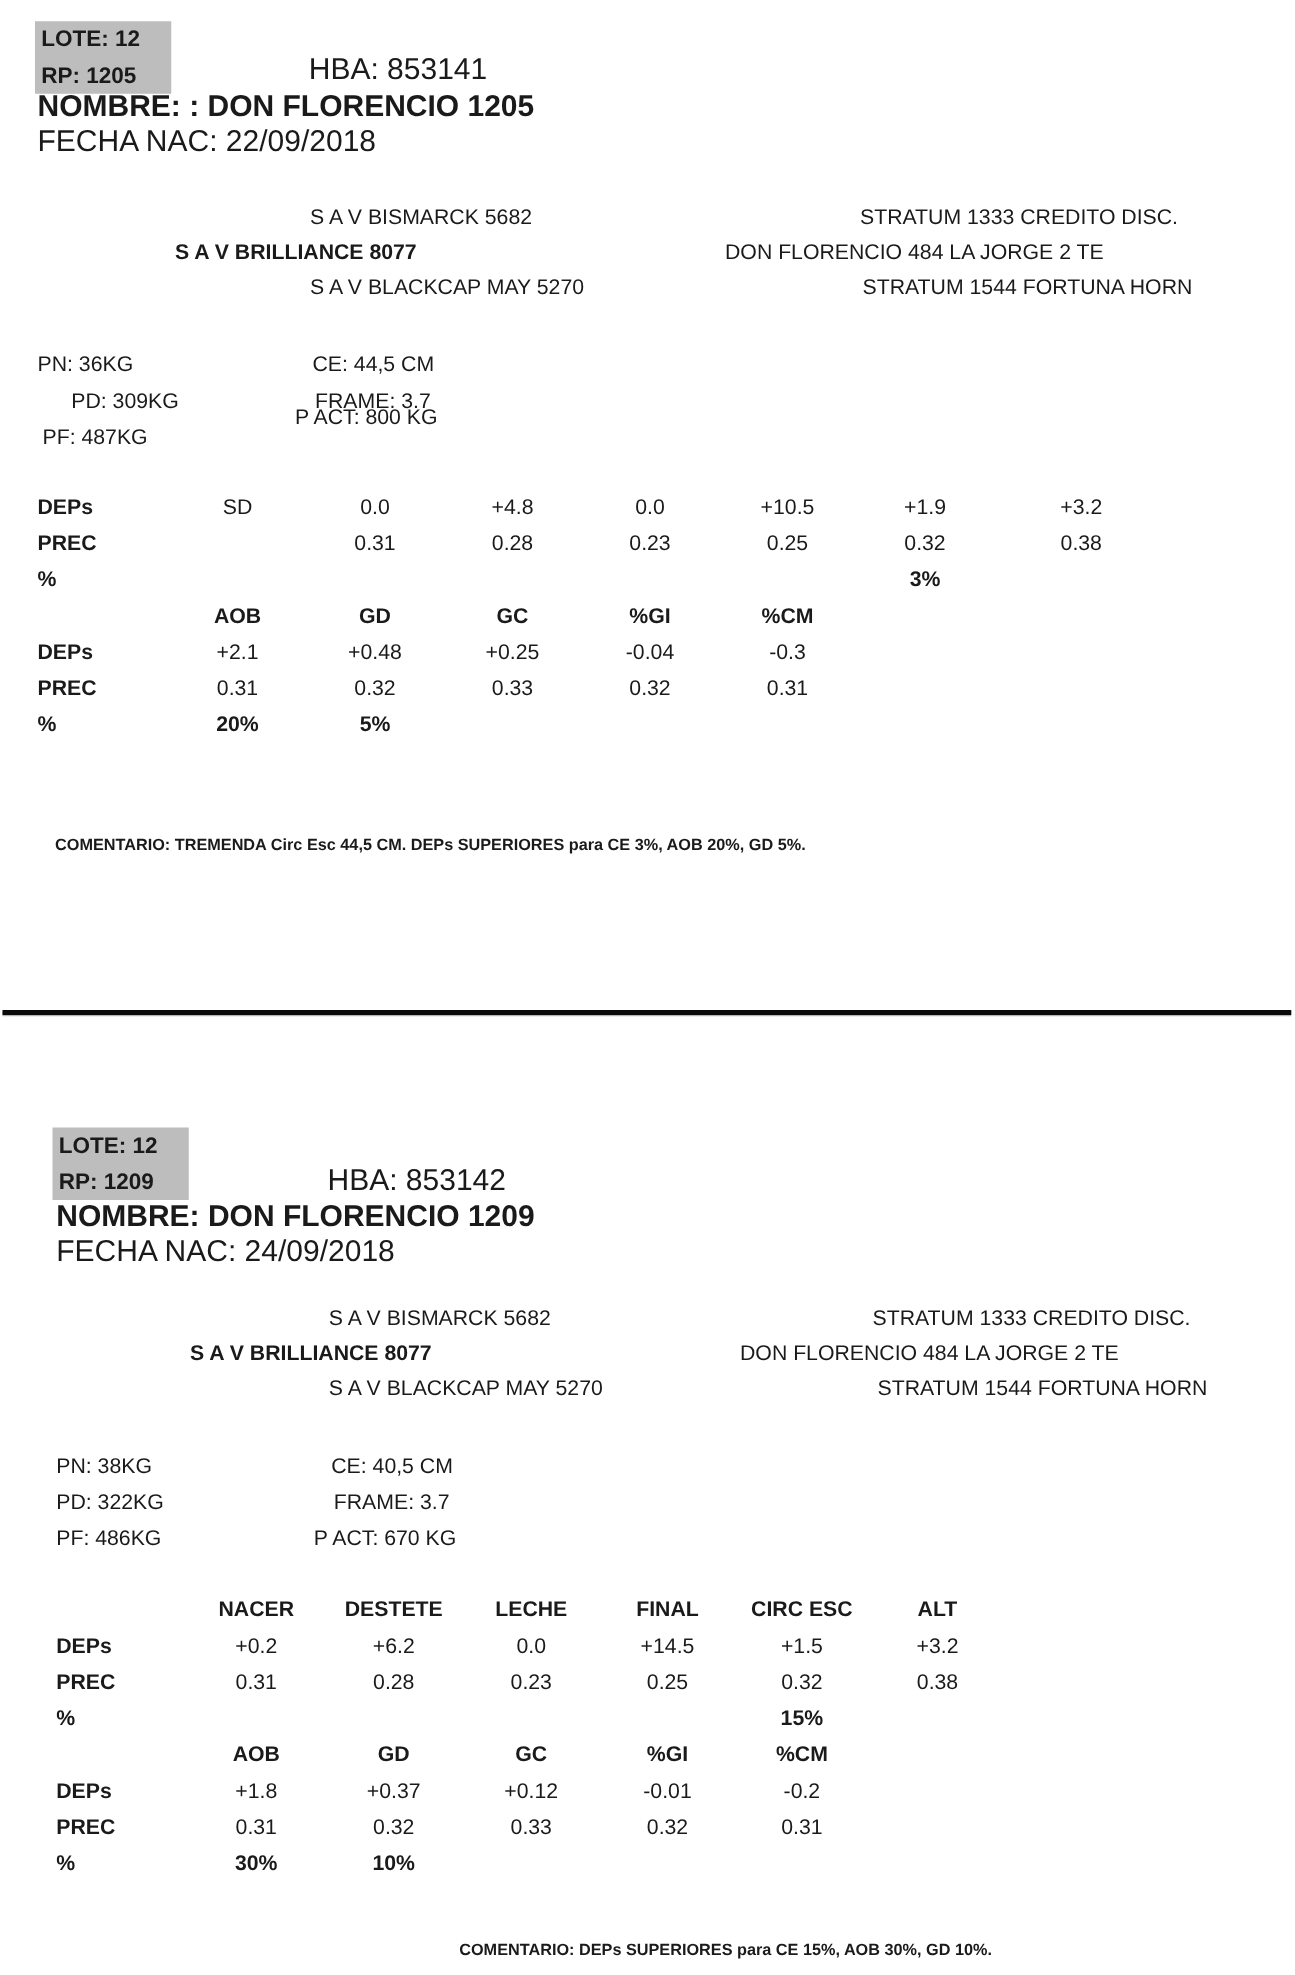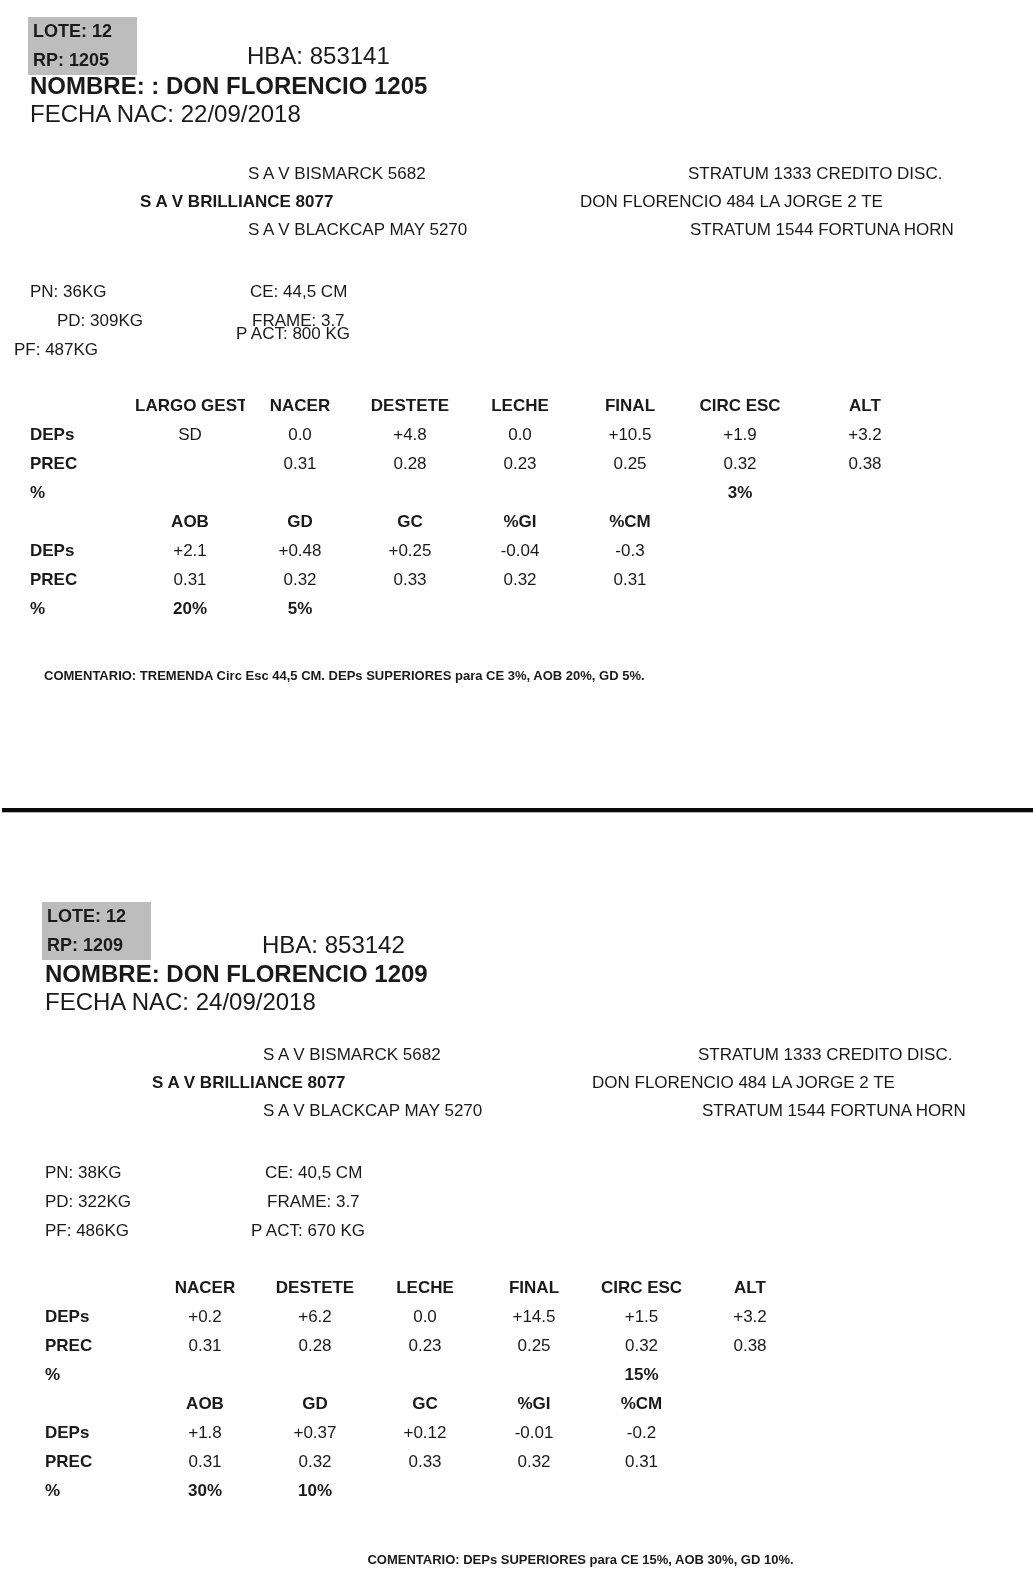--- a/index.html
+++ b/index.html
@@ -60,7 +60,7 @@
     <div class="abs txt" style="left:250px; top:282px;">CE: 44,5 CM</div>
     <div class="abs txt" style="left:30px; top:311px;margin-left:27px;">PD: 309KG</div>
     <div class="abs txt" style="left:252px; top:311px;">FRAME: 3.7</div>
-    <div class="abs txt" style="left:14px; top:340px;">PF: 487KG</div>
+    <div class="abs txt" style="left:34px; top:340px;">PF: 487KG</div>
     <div class="abs txt" style="left:236px; top:324px;text-align:center;">P ACT: 800 KG</div>
 
     <table class="dep-table" style="left:30px; top:391px; width:905px;">

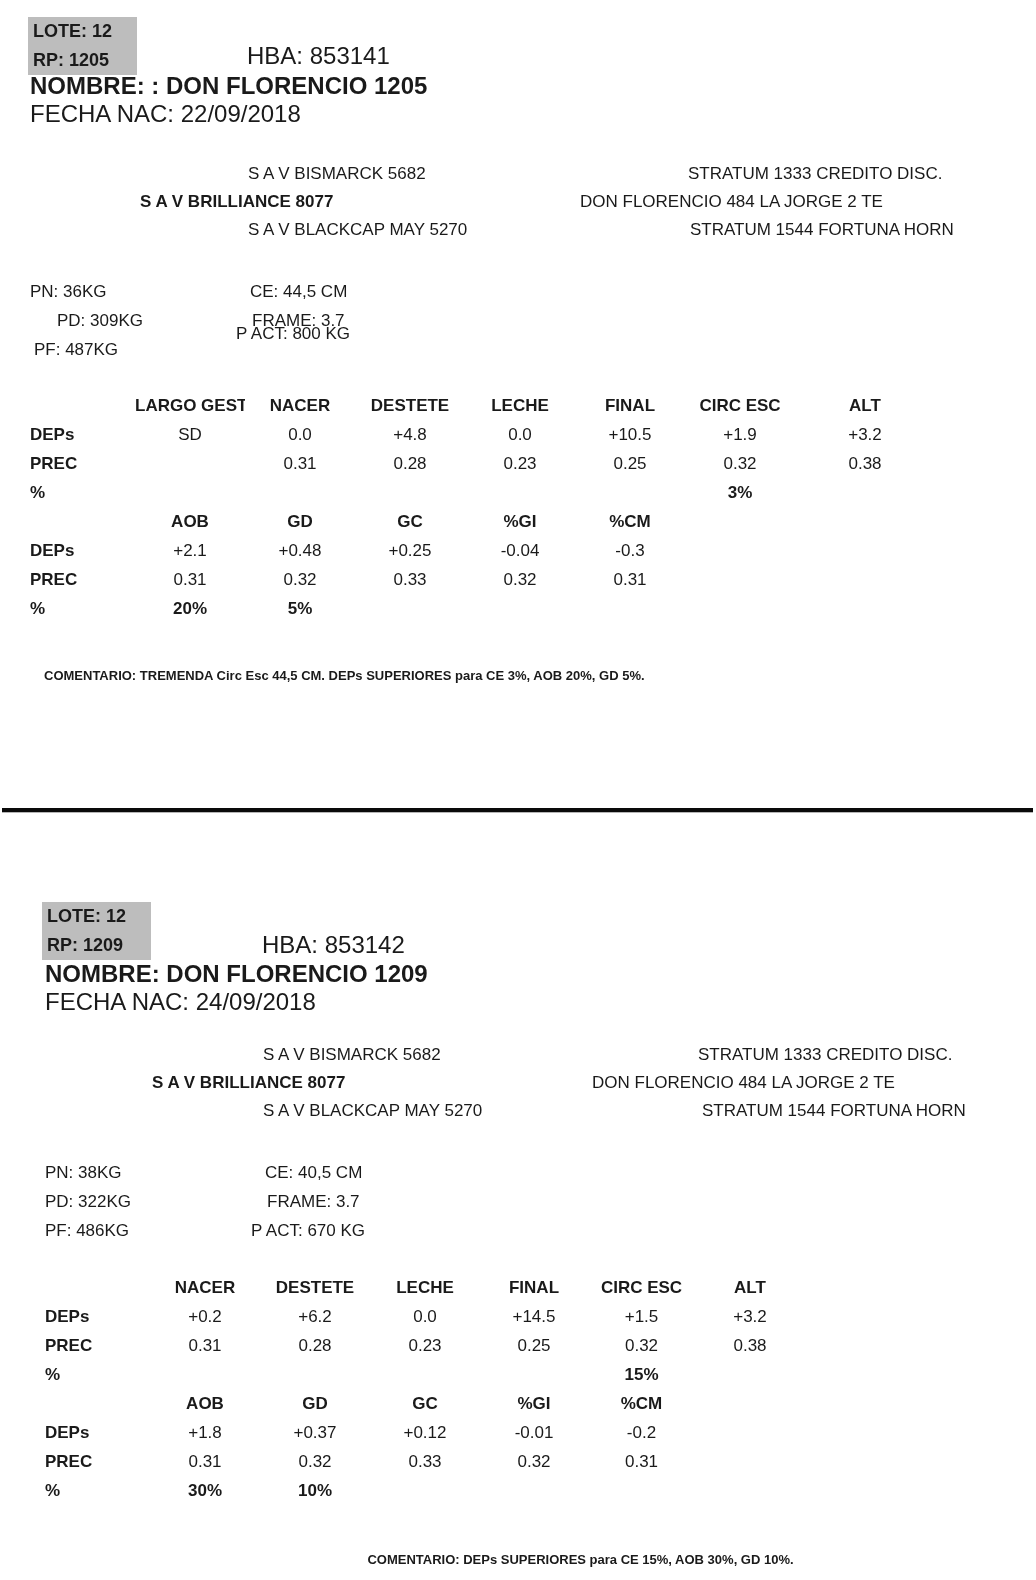--- a/index.html
+++ b/index.html
@@ -75,16 +75,6 @@
           <col style="width:140px">
       </colgroup>
     <tbody>
-          <tr class="hdr">
-            <th class="rlabel"></th>
-            <th>LARGO GEST</th>
-            <th>NACER</th>
-            <th>DESTETE</th>
-            <th>LECHE</th>
-            <th>FINAL</th>
-            <th>CIRC ESC</th>
-            <th>ALT</th>
-          </tr>
           <tr>
             <td class="rlabel">DEPs</td>
             <td>SD</td>

